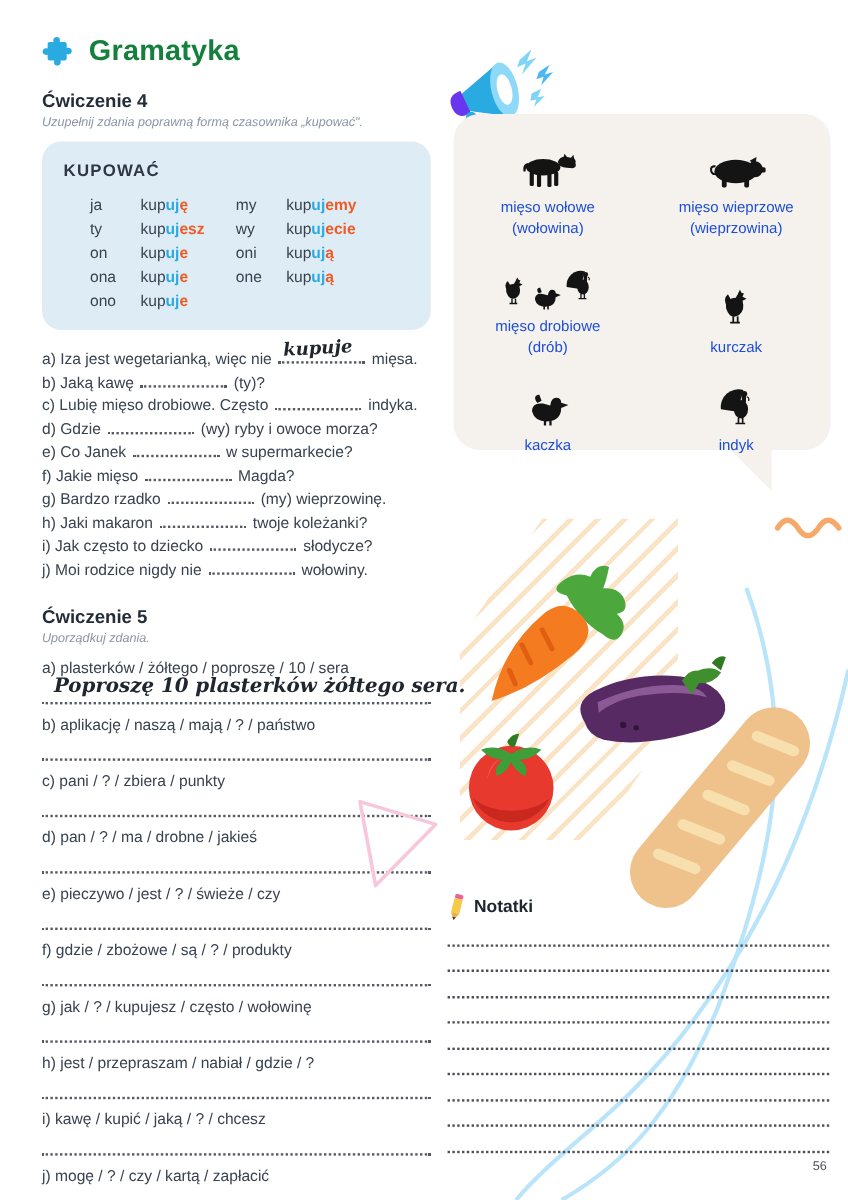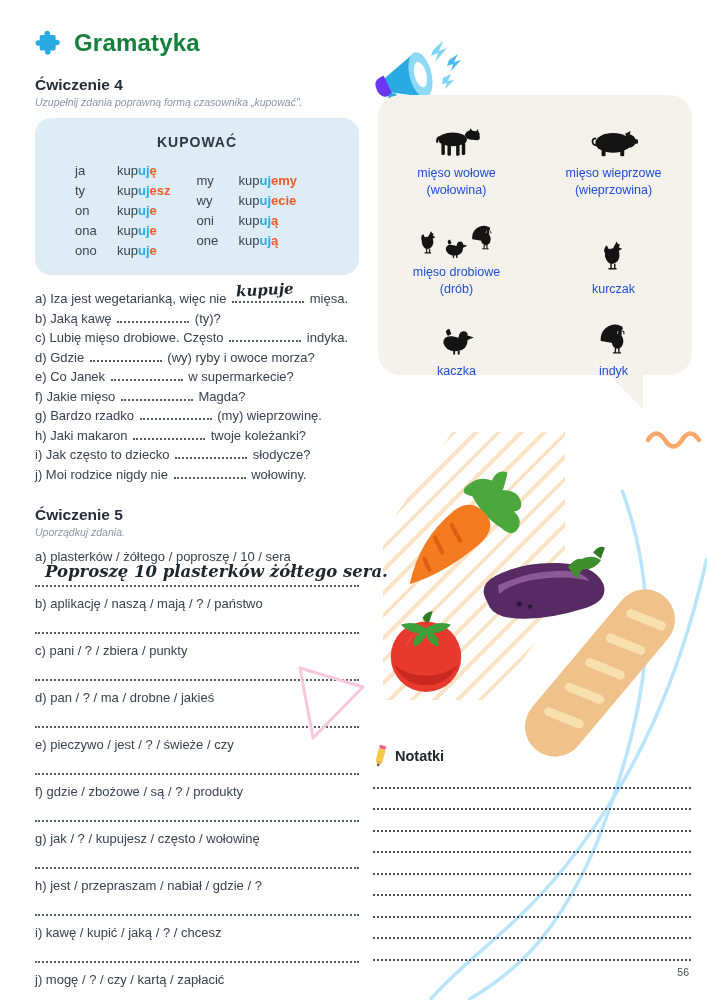--- a/index.html
+++ b/index.html
@@ -17,7 +17,7 @@
 
   
   .conj-card{background:#deedf5;border-radius:16px;padding:14px 18px 16px 18px;margin:2px 0 14px 0;}
-  .conj-title{text-align:center;font-weight:bold;font-size:14px;letter-spacing:1px;color:#2e3643;margin:2px 0 12px 0;}
+  .conj-title{text-align:left;font-weight:bold;font-size:14px;letter-spacing:1px;color:#2e3643;margin:2px 0 12px 0;}
   .conj-cols{display:flex;gap:26px;padding-left:22px;align-items:center;}
   .conj-col{display:flex;flex-direction:column;gap:3px;}
   .conj-row{display:flex;font-size:13px;line-height:17px;}

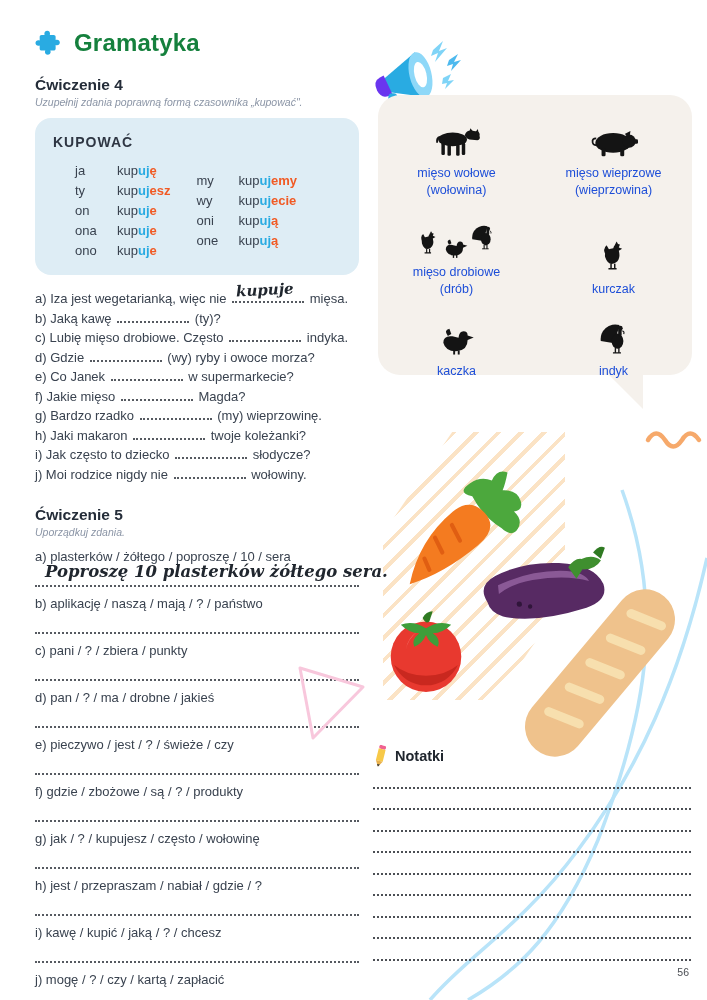--- a/index.html
+++ b/index.html
@@ -18,7 +18,7 @@
   
   .conj-card{background:#deedf5;border-radius:16px;padding:14px 18px 16px 18px;margin:2px 0 14px 0;}
   .conj-title{text-align:left;font-weight:bold;font-size:14px;letter-spacing:1px;color:#2e3643;margin:2px 0 12px 0;}
-  .conj-cols{display:flex;gap:26px;padding-left:22px;align-items:center;}
+  .conj-cols{display:flex;gap:26px;padding-left:22px;}
   .conj-col{display:flex;flex-direction:column;gap:3px;}
   .conj-row{display:flex;font-size:13px;line-height:17px;}
   .conj-row .pn{width:42px;color:#39424f;}

